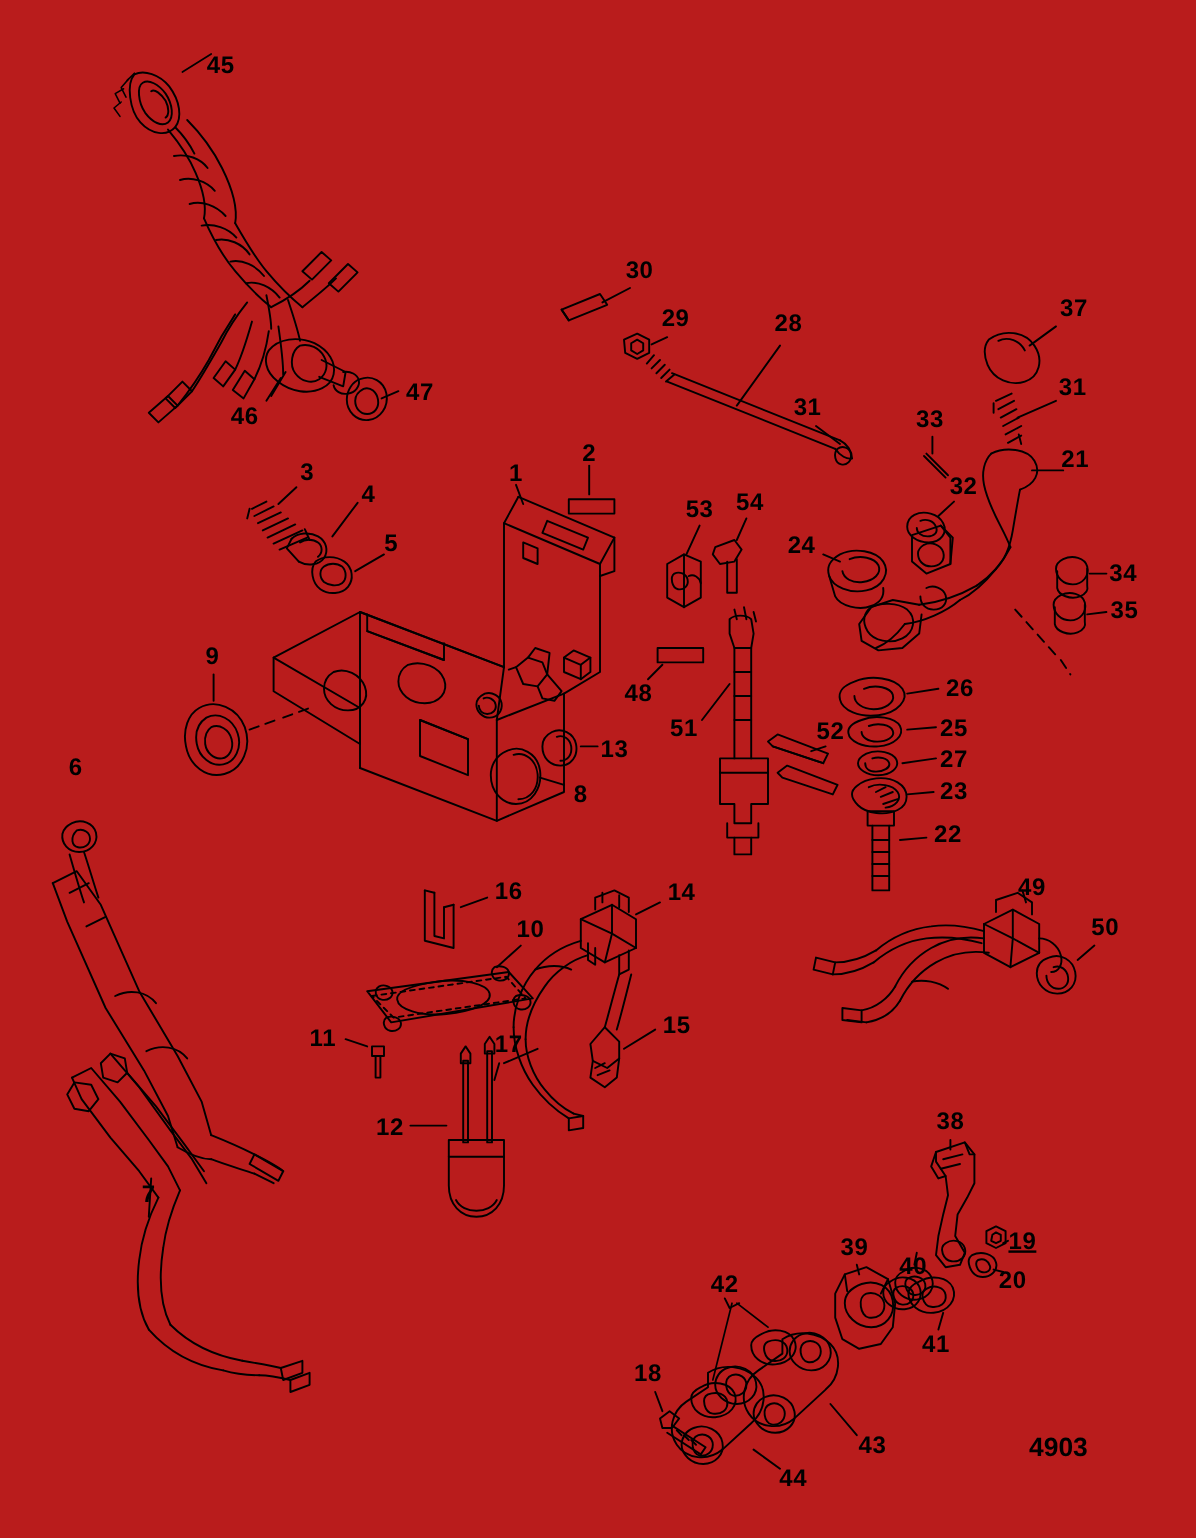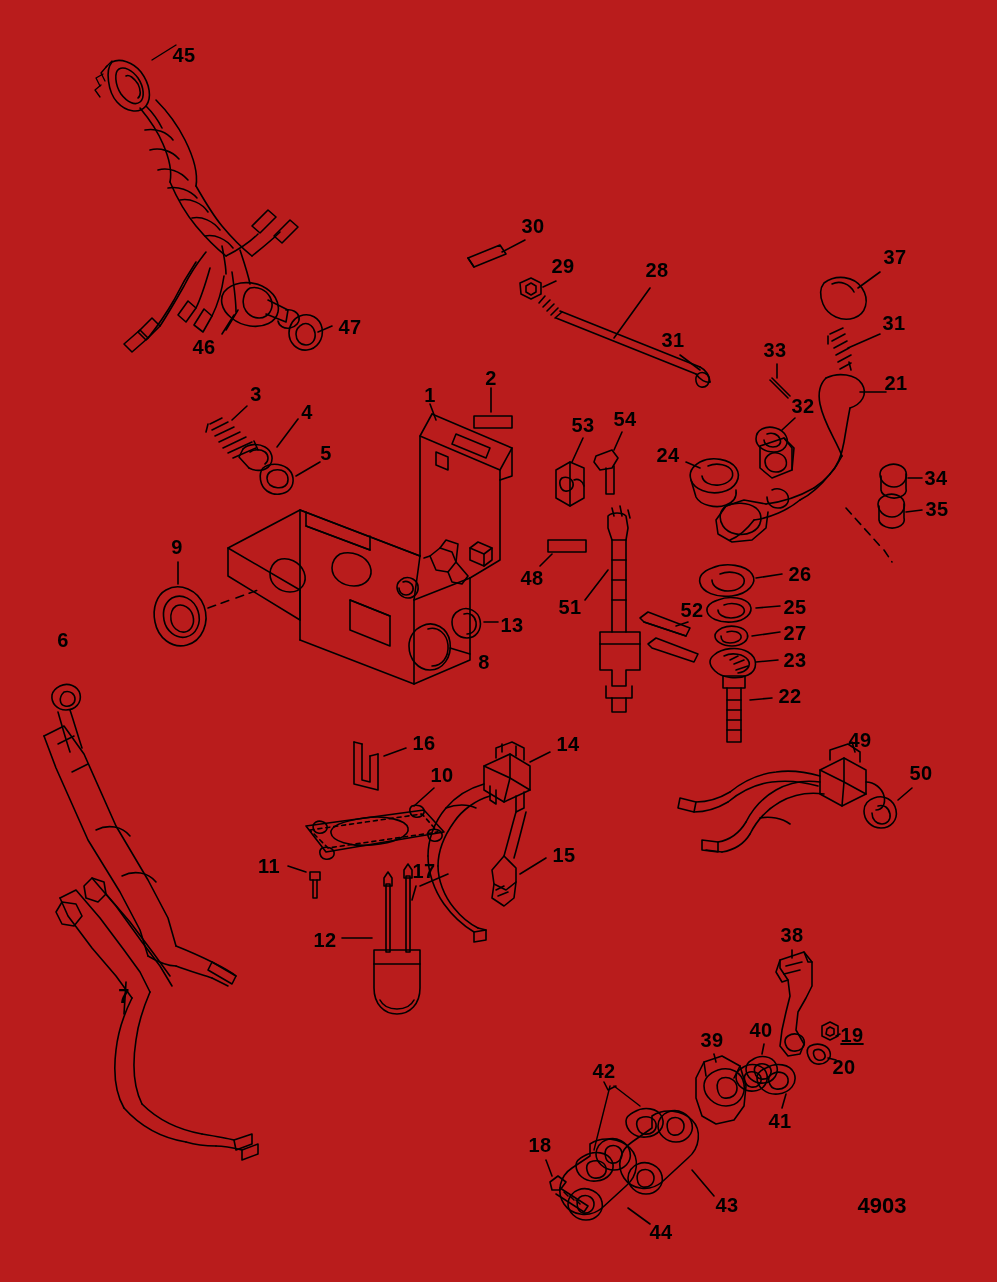--- a/index.html
+++ b/index.html
@@ -606,7 +606,7 @@
     <div class="callout" style="left:792px; top:935px;">38</div>
     <div class="callout" style="left:852px; top:1035px;text-decoration:underline;">19</div>
     <div class="callout" style="left:844px; top:1067px;">20</div>
-    <div class="callout" style="left:761px; top:1030px;">40</div>
+    <div class="callout" style="left:761px; top:1056px;">40</div>
     <div class="callout" style="left:712px; top:1040px;">39</div>
     <div class="callout" style="left:780px; top:1121px;">41</div>
     <div class="callout" style="left:604px; top:1071px;">42</div>

